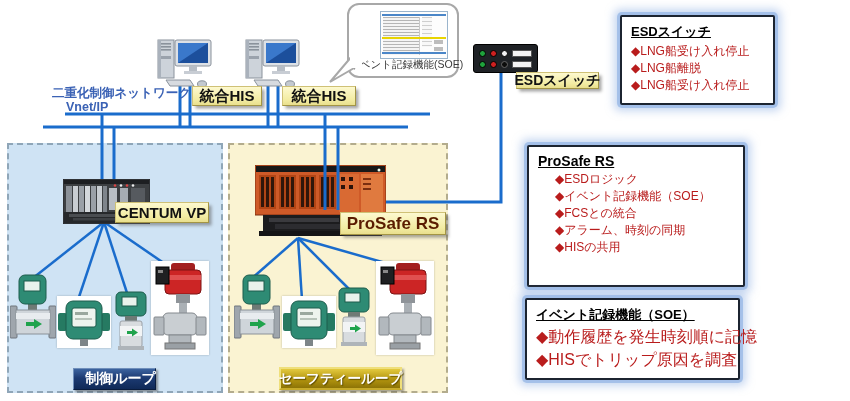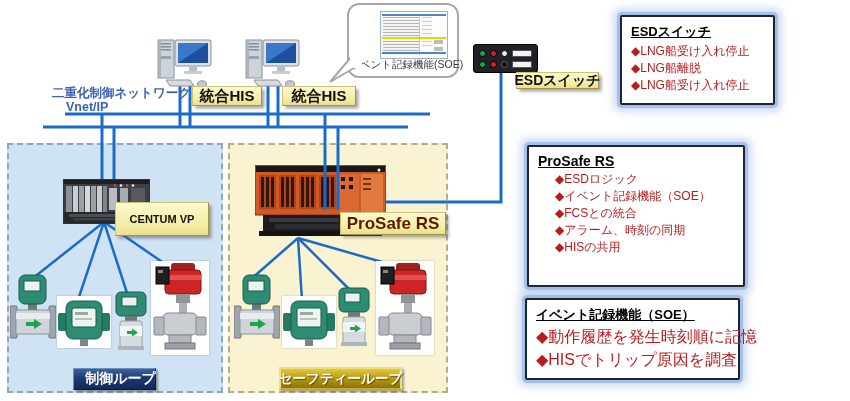--- a/index.html
+++ b/index.html
@@ -232,7 +232,7 @@
       <rect x="10" y="39" width="44" height="2.5" fill="#3d4044"></rect>
     </svg>
   </div>
-  <div class="tag" style="left:115px;top:202px;width:94px;height:34px;font-size:11px;">
+  <div class="tag" style="left:115px;top:202px;width:94px;height:21px;font-size:15px;">
       <span>CENTUM VP</span>
     </div>
 

